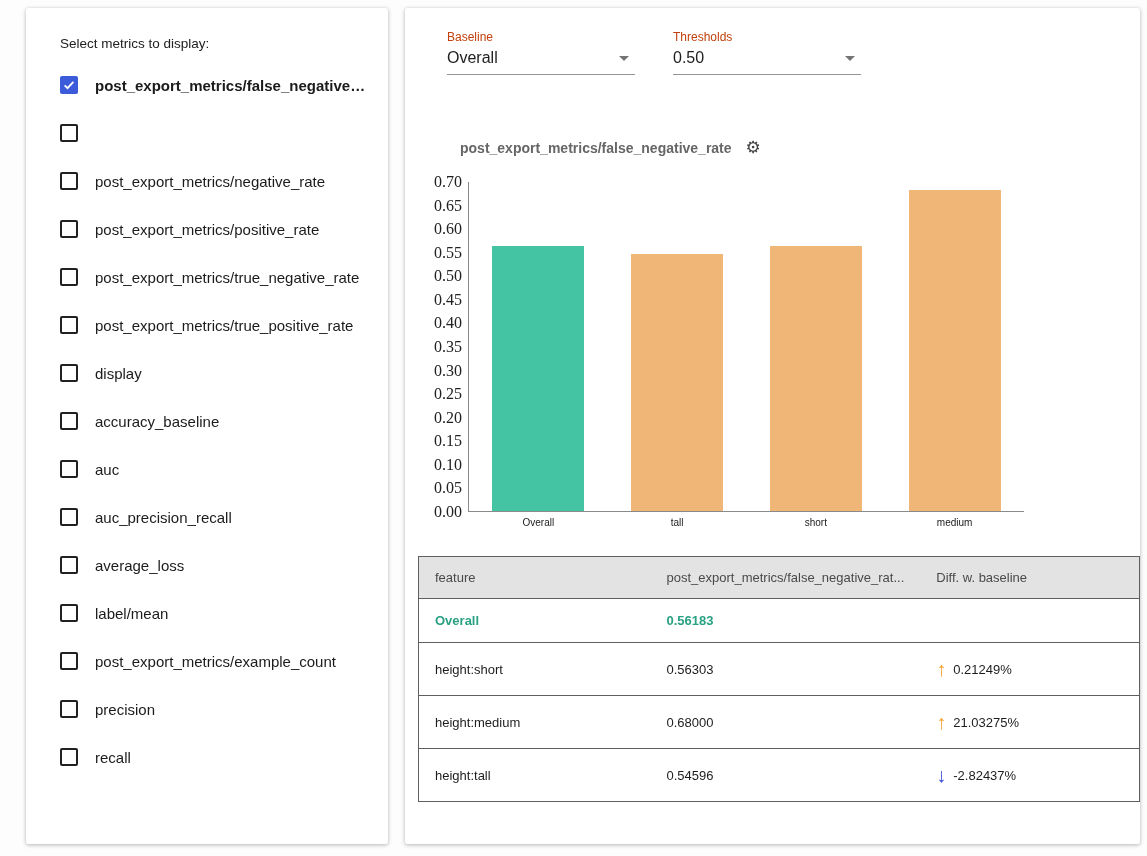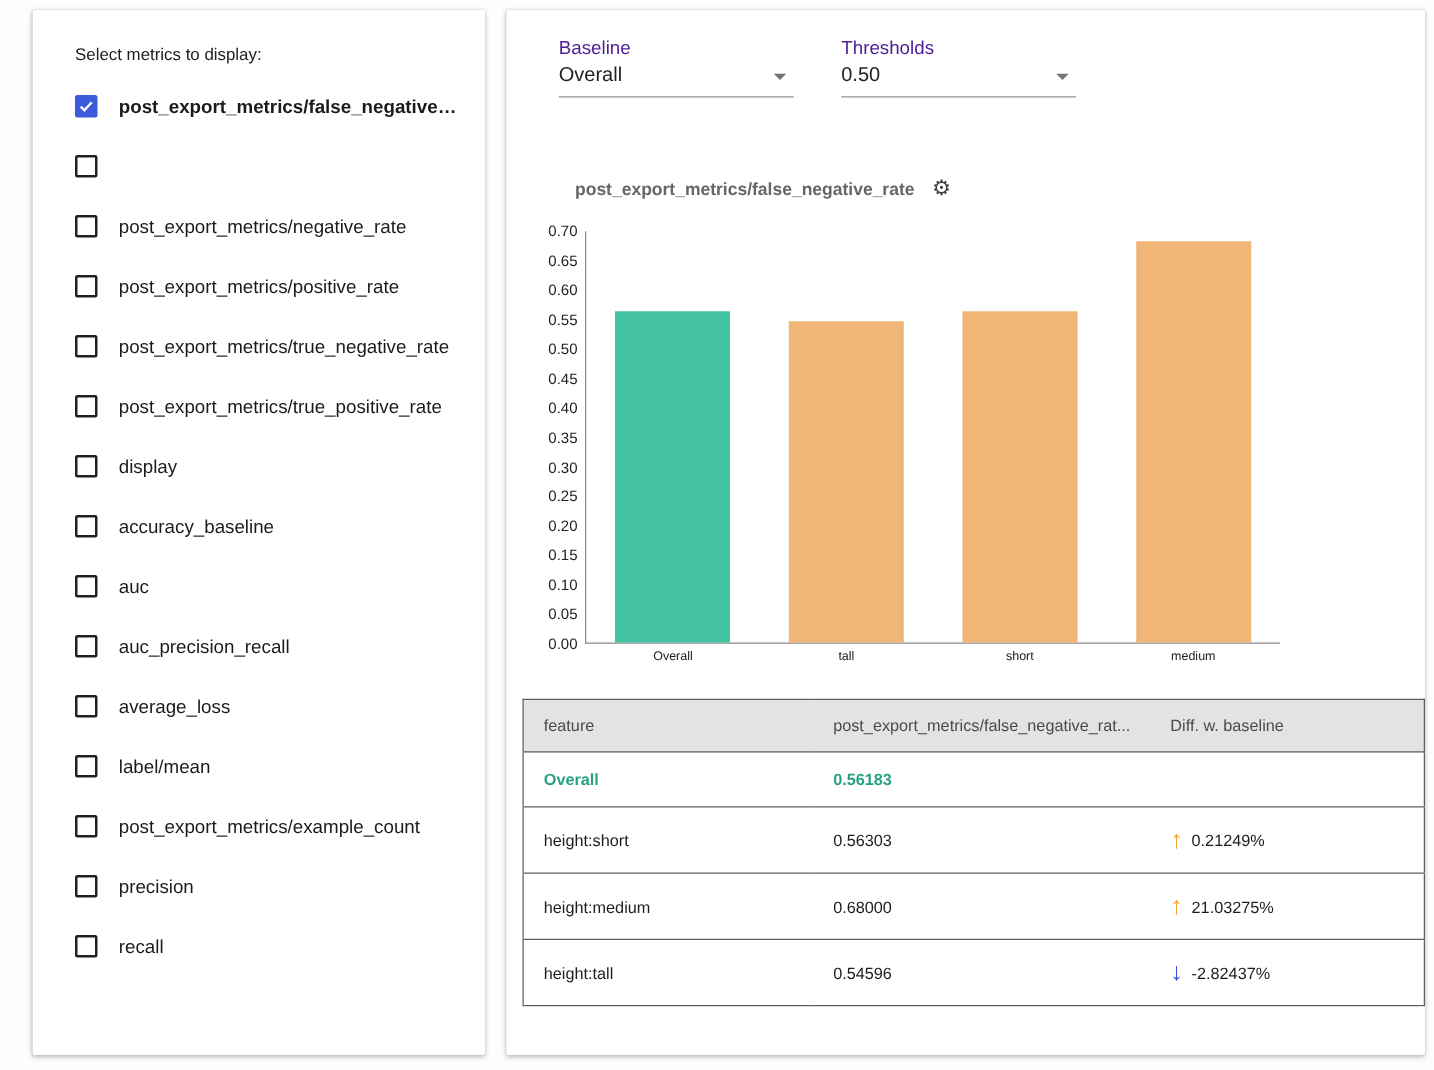--- a/index.html
+++ b/index.html
@@ -63,7 +63,7 @@
   }
   .controls { display: flex; gap: 38px; margin-left: 29px; }
   .select { width: 188px; cursor: pointer; }
-  .select-label { font-size: 15px; color: #4c1d95; margin-bottom: 3px; }
+  .select-label { font-size: 12px; color: #c2410c; margin-bottom: 3px; }
   .select-value {
     display: flex; justify-content: space-between; align-items: center;
     font-size: 16px; color: #212121;

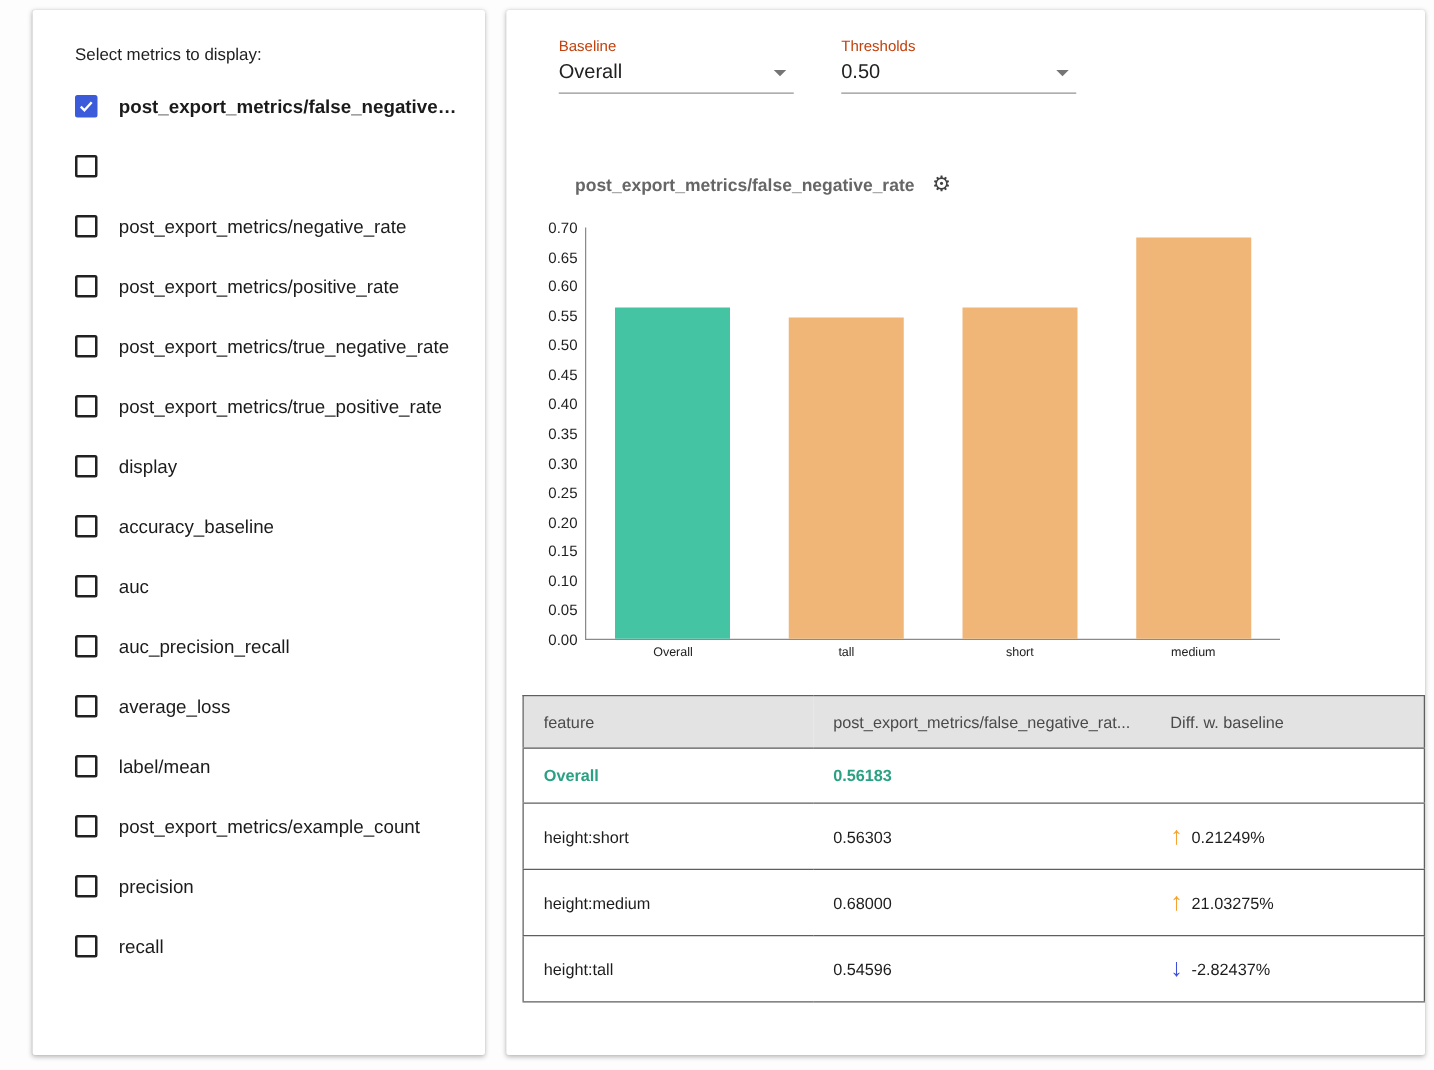--- a/index.html
+++ b/index.html
@@ -90,7 +90,7 @@
   .chart-y-labels { position: relative; width: 36px; height: 330px; flex: none; }
   .ytick {
     position: absolute; right: 6px; transform: translateY(-50%);
-    font-size: 12px; color: #212121;
+    font-size: 16px; color: #212121; font-family: Liberation Serif, serif;
   }
   .chart-plot {
     position: relative;

